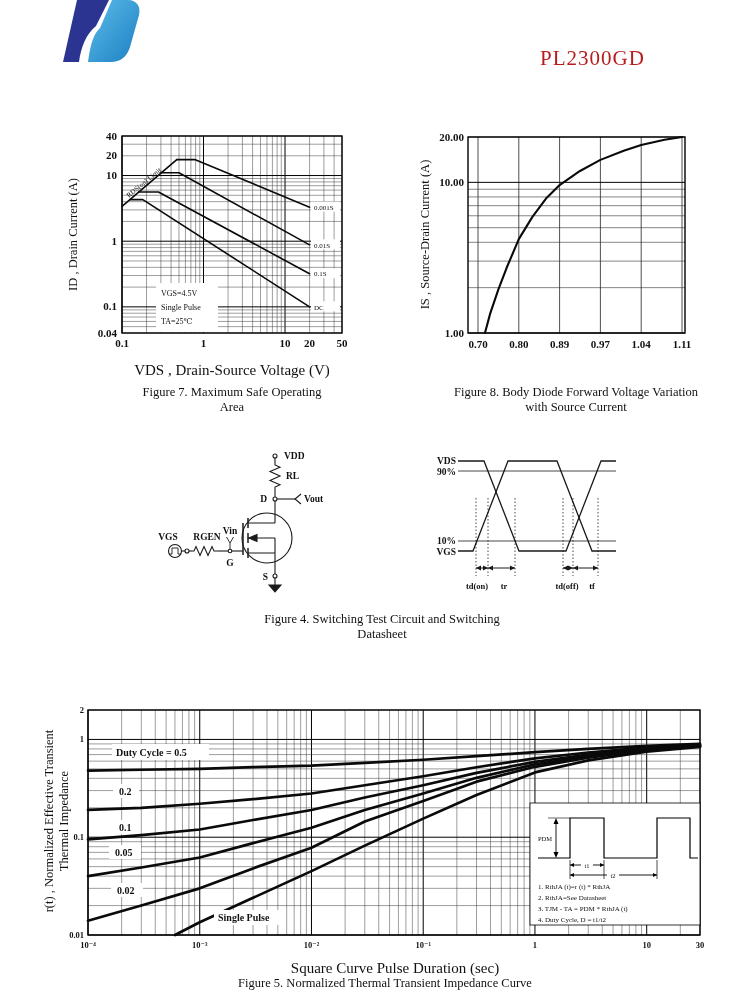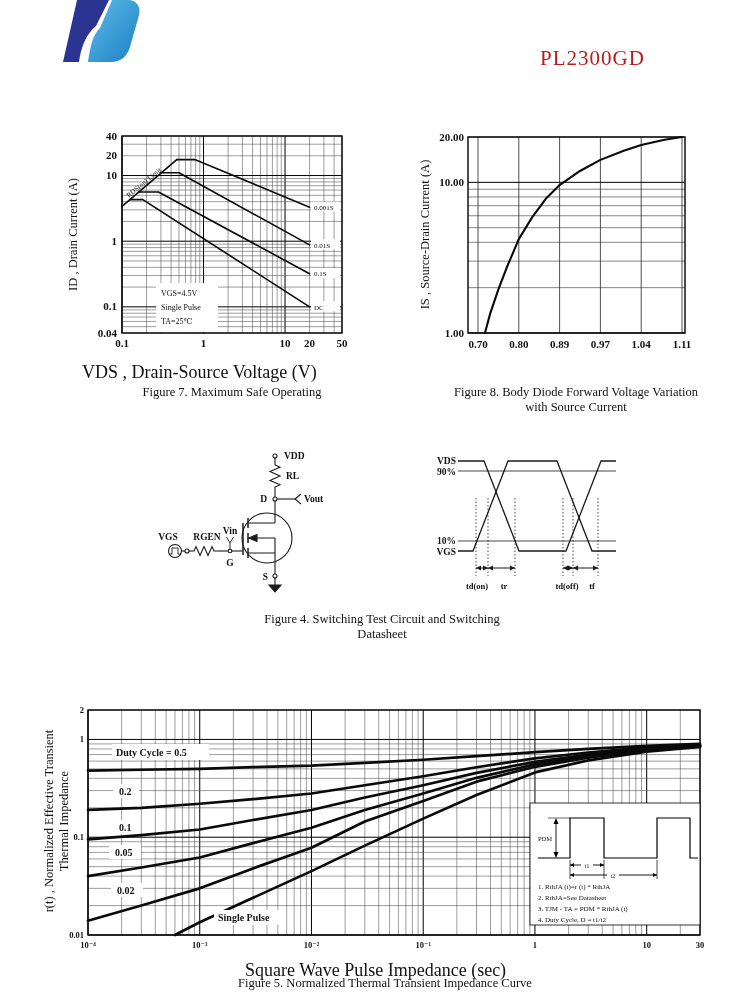--- a/index.html
+++ b/index.html
@@ -7,7 +7,7 @@
         font-family:"Liberation Serif","DejaVu Serif",serif;color:#111;}
   .abs{position:absolute;}
   .partnum{font-size:21px;letter-spacing:1px;color:#b91c1c;}
-  .axis-title{font-size:18px;text-align:left;}
+  .axis-title{font-size:15px;text-align:center;}
   .caption{font-size:12.5px;text-align:center;line-height:15px;}
   .rot{transform:rotate(-90deg);transform-origin:center center;text-align:center;font-size:12.5px;line-height:15px;white-space:nowrap;}
   svg{display:block;}

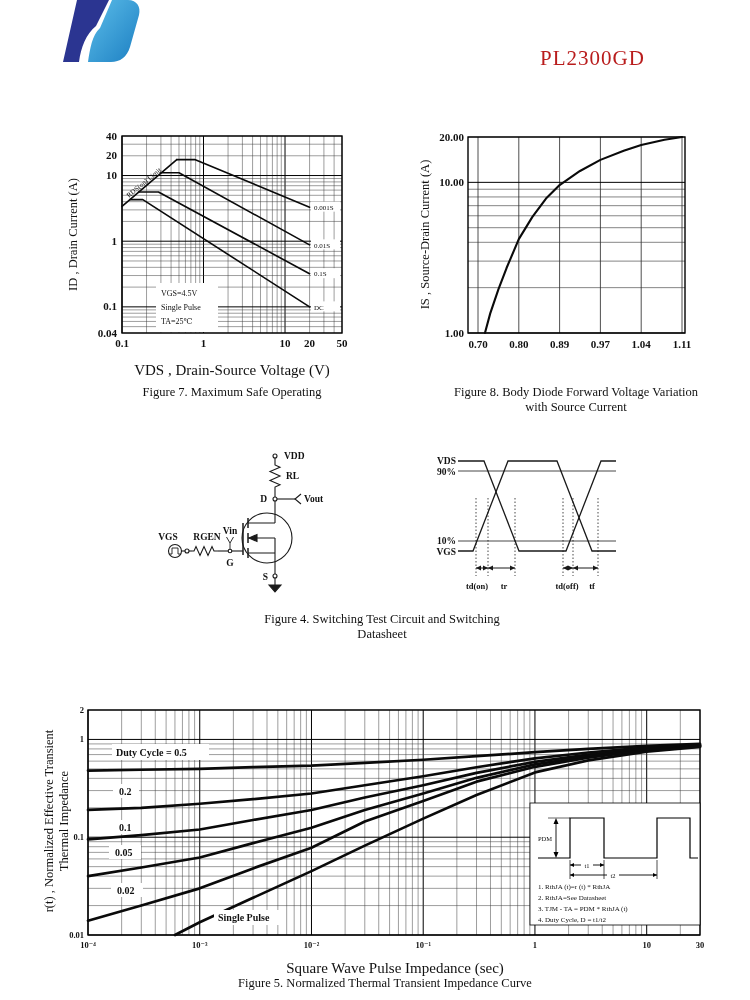--- a/index.html
+++ b/index.html
@@ -126,6 +126,7 @@
   <div class="abs axis-title" style="left:82px;top:362px;width:300px;">VDS , Drain-Source Voltage (V)</div>
   <div class="abs caption" style="left:82px;top:385px;width:300px;">
     <div>Figure 7. Maximum Safe Operating</div>
+    <div>Area</div>
   </div>
 
   <svg id="fig8-svg" class="abs" style="left:405px;top:120px;" width="295" height="230">

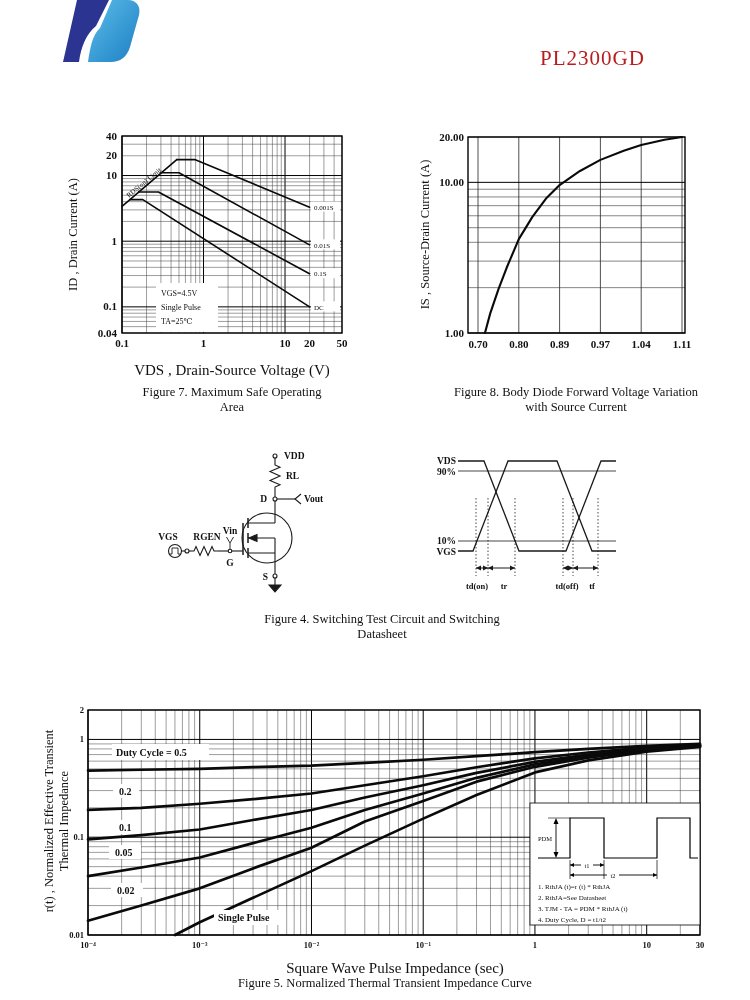--- a/index.html
+++ b/index.html
@@ -401,7 +401,7 @@
     <div>r(t) , Normalized Effective Transient</div>
     <div>Thermal Impedance</div>
   </div>
-  <div class="abs axis-title" style="left:245px;top:960px;width:300px;">Square Wave Pulse Impedance (sec)</div>
+  <div class="abs axis-title" style="left:245px;top:960px;width:300px;">Square Curve Pulse Duration (sec)</div>
   <div class="abs caption" style="left:175px;top:976px;width:420px;">Figure 5. Normalized Thermal Transient Impedance Curve</div>
 
 </div>

